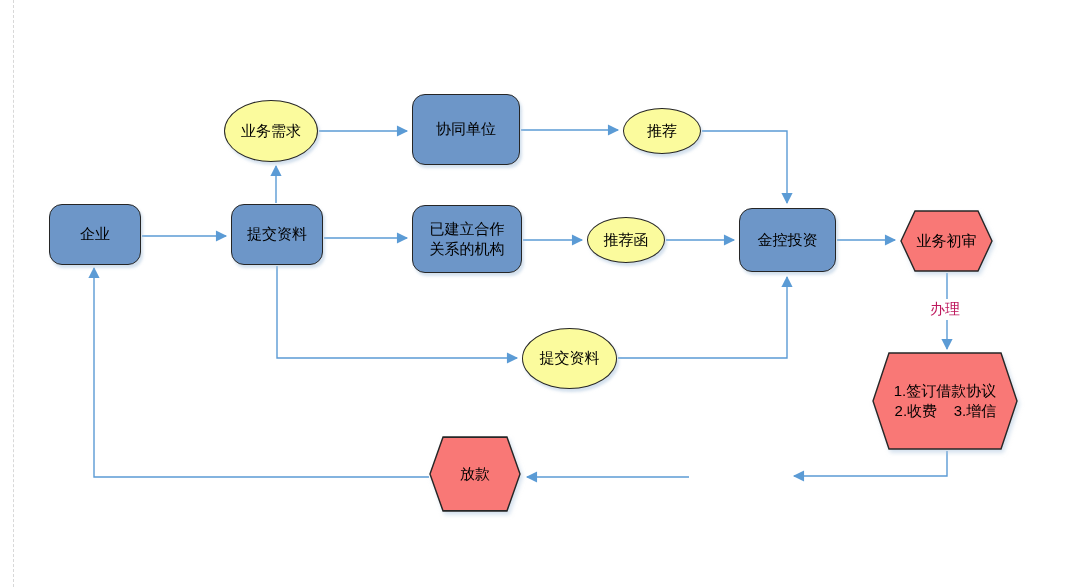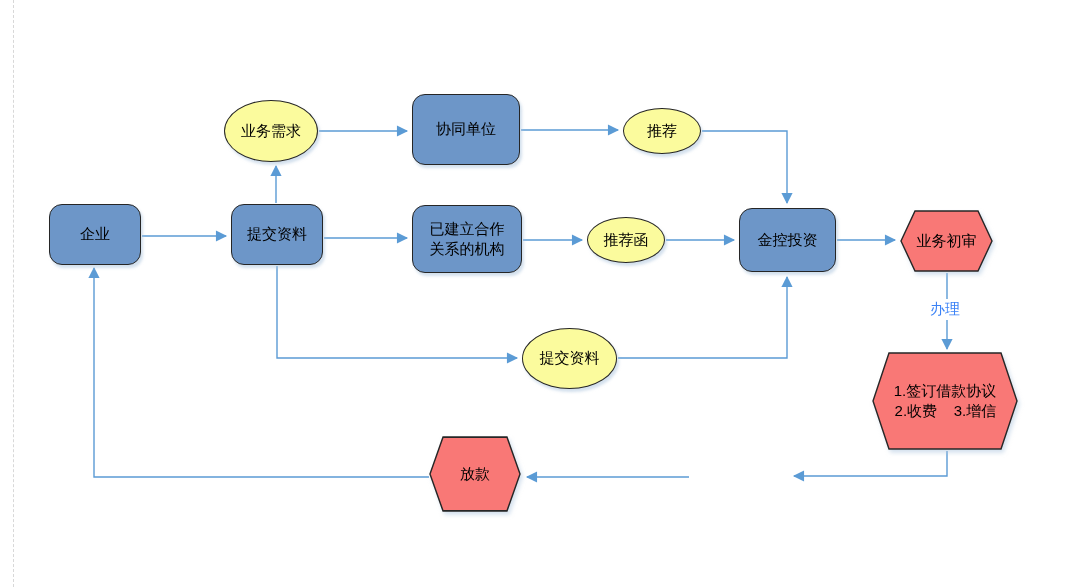--- a/index.html
+++ b/index.html
@@ -60,7 +60,7 @@
   .edge-label{
     position:absolute;
     background:var(--bg);
-    font-size:15px;color:#3b82f6;
+    font-size:15px;color:#be185d;
     padding:1px 3px;
     z-index:2;
   }

